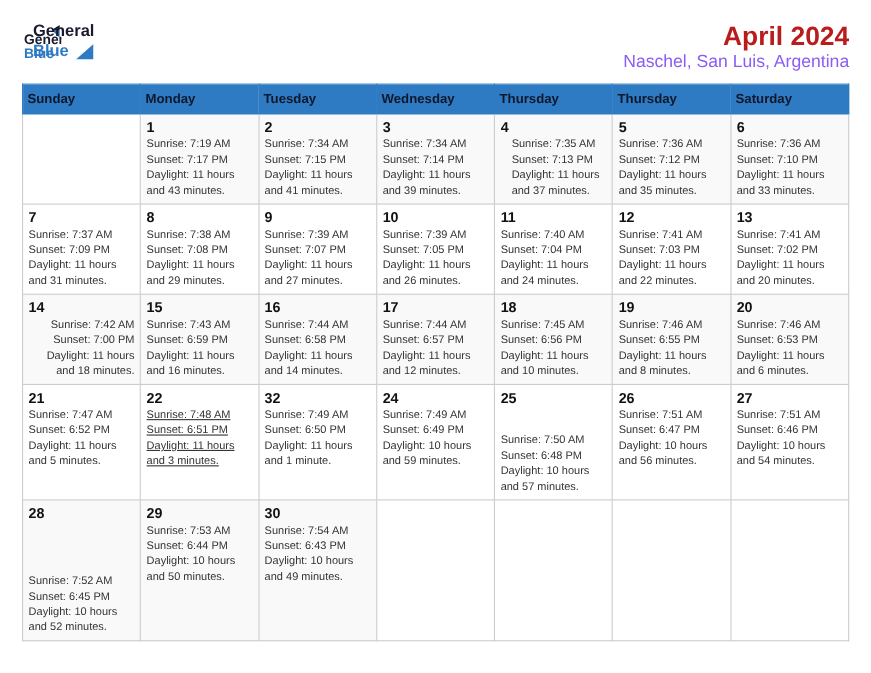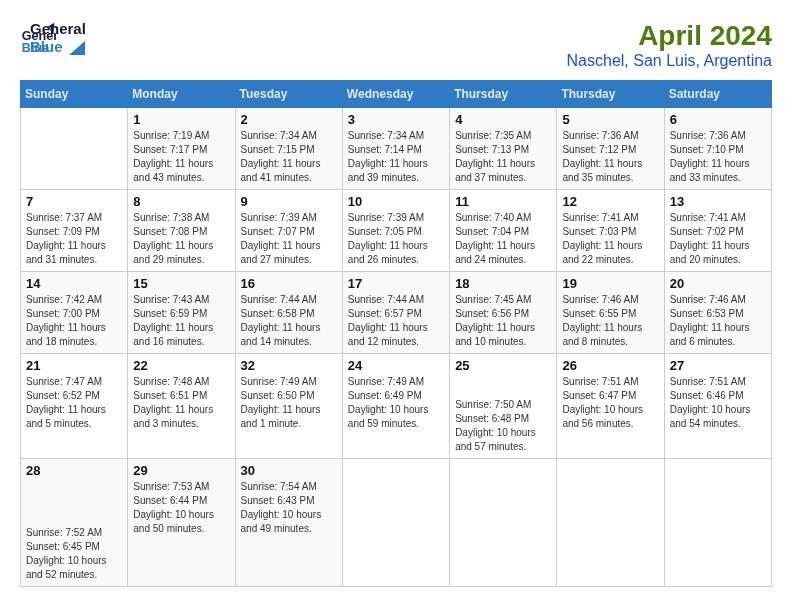--- a/index.html
+++ b/index.html
@@ -29,9 +29,9 @@
       text-align: right;
     }
     .month-title {
-      font-size: 28px;
+      font-size: 24px;
       font-weight: bold;
-      color: #4d7c0f;
+      color: #b91c1c;
     }
     .subtitle {
       font-size: 16px;

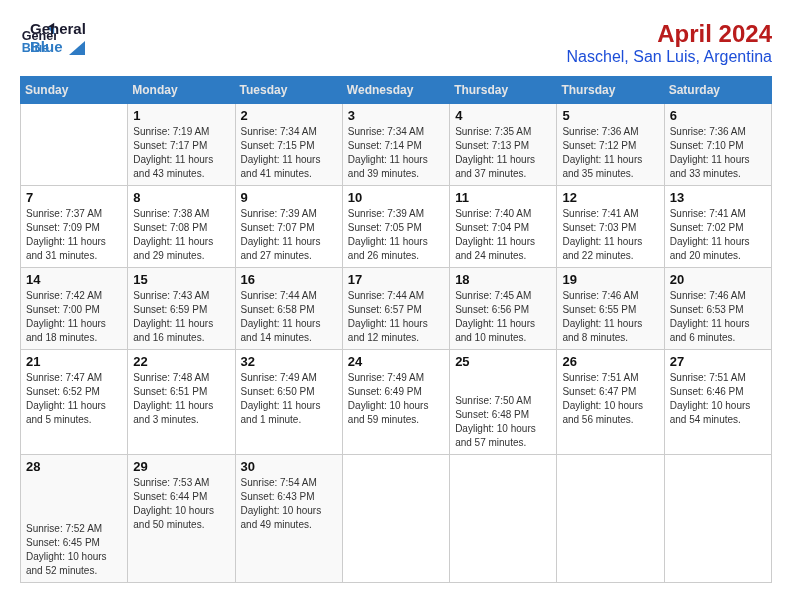--- a/index.html
+++ b/index.html
@@ -35,7 +35,7 @@
     }
     .subtitle {
       font-size: 16px;
-      color: #1d4ed8;
+      color: #8b5cf6;
     }
     table {
       width: 100%;

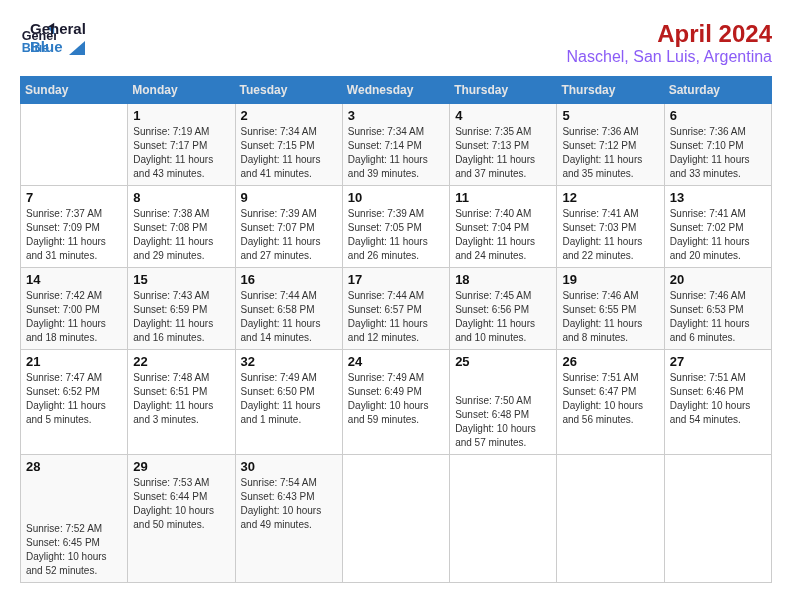--- a/index.html
+++ b/index.html
@@ -44,7 +44,7 @@
     }
     thead tr th {
       background: #2e7bc4;
-      color: #e5e5e5;
+      color: #0f172a;
       padding: 6px 4px;
       text-align: left;
       font-size: 12px;

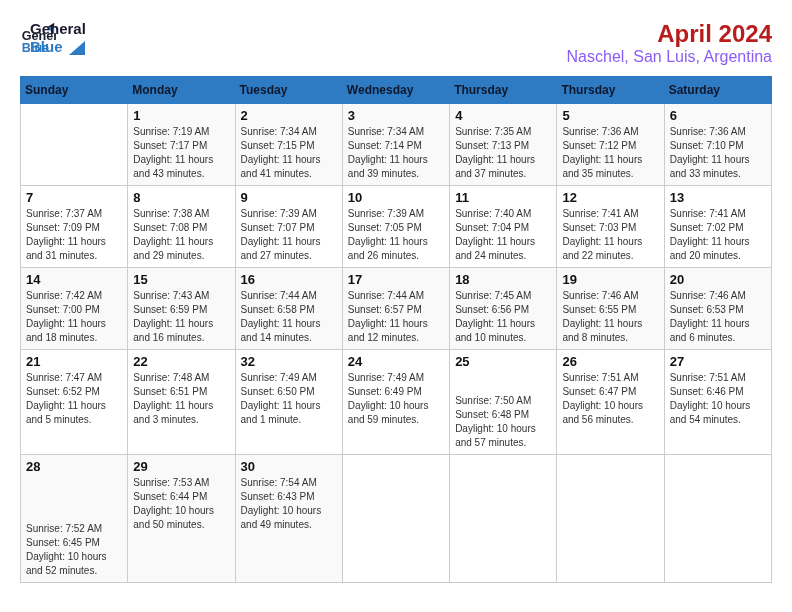--- a/index.html
+++ b/index.html
@@ -146,7 +146,7 @@
         </td>
         <td>
           <span class="day-number">4</span>
-          <div class="day-info" style="white-space: pre-line;">Sunrise: 7:35 AM
+          <div class="day-info" style="white-space: pre-line; margin-left: 10px;">Sunrise: 7:35 AM
 Sunset: 7:13 PM
 Daylight: 11 hours
 and 37 minutes.</div>

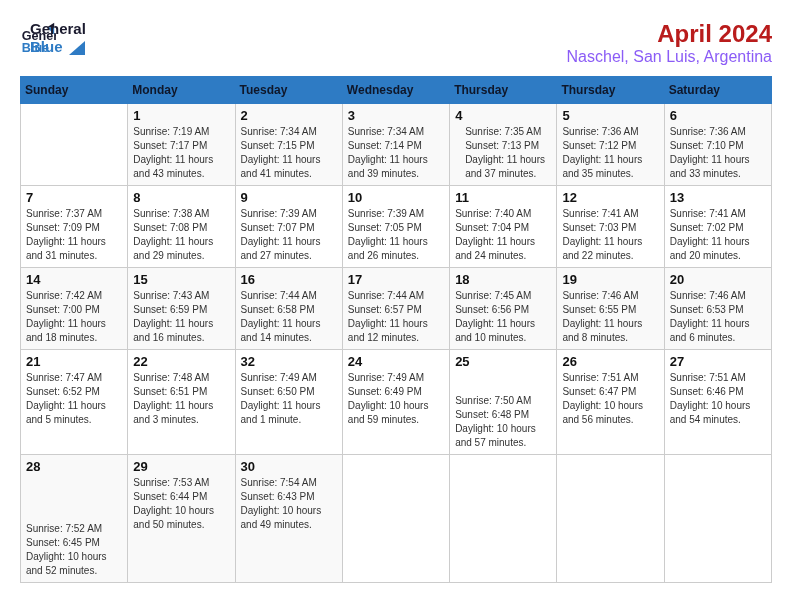--- a/index.html
+++ b/index.html
@@ -220,7 +220,7 @@
       <tr>
         <td>
           <span class="day-number">14</span>
-          <div class="day-info" style="white-space: pre-line;">Sunrise: 7:42 AM
+          <div class="day-info" style="white-space: pre-line; text-align: right;">Sunrise: 7:42 AM
 Sunset: 7:00 PM
 Daylight: 11 hours
 and 18 minutes.</div>

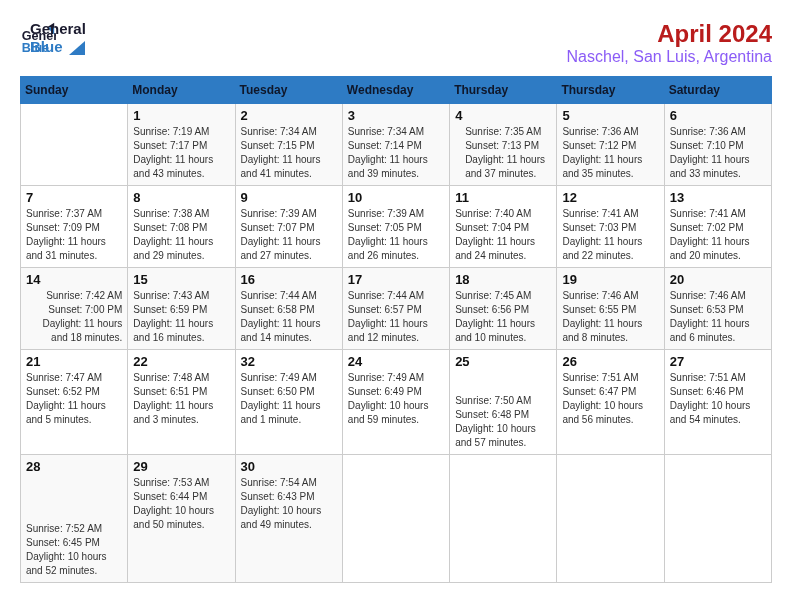--- a/index.html
+++ b/index.html
@@ -278,7 +278,7 @@
         </td>
         <td>
           <span class="day-number">22</span>
-          <div class="day-info" style="white-space: pre-line;">Sunrise: 7:48 AM
+          <div class="day-info" style="white-space: pre-line; text-decoration: underline;">Sunrise: 7:48 AM
 Sunset: 6:51 PM
 Daylight: 11 hours
 and 3 minutes.</div>

